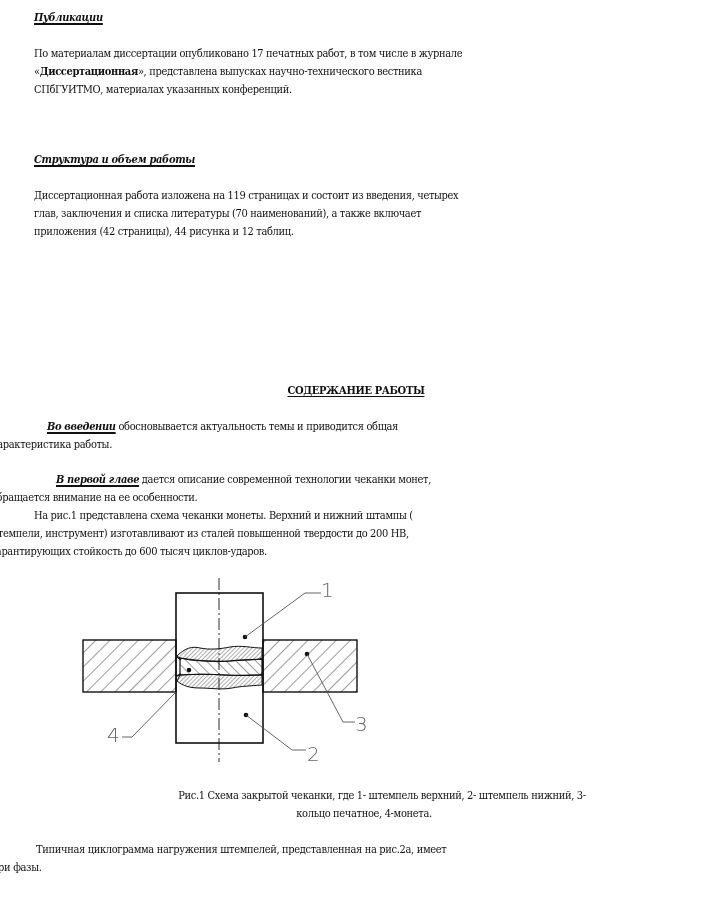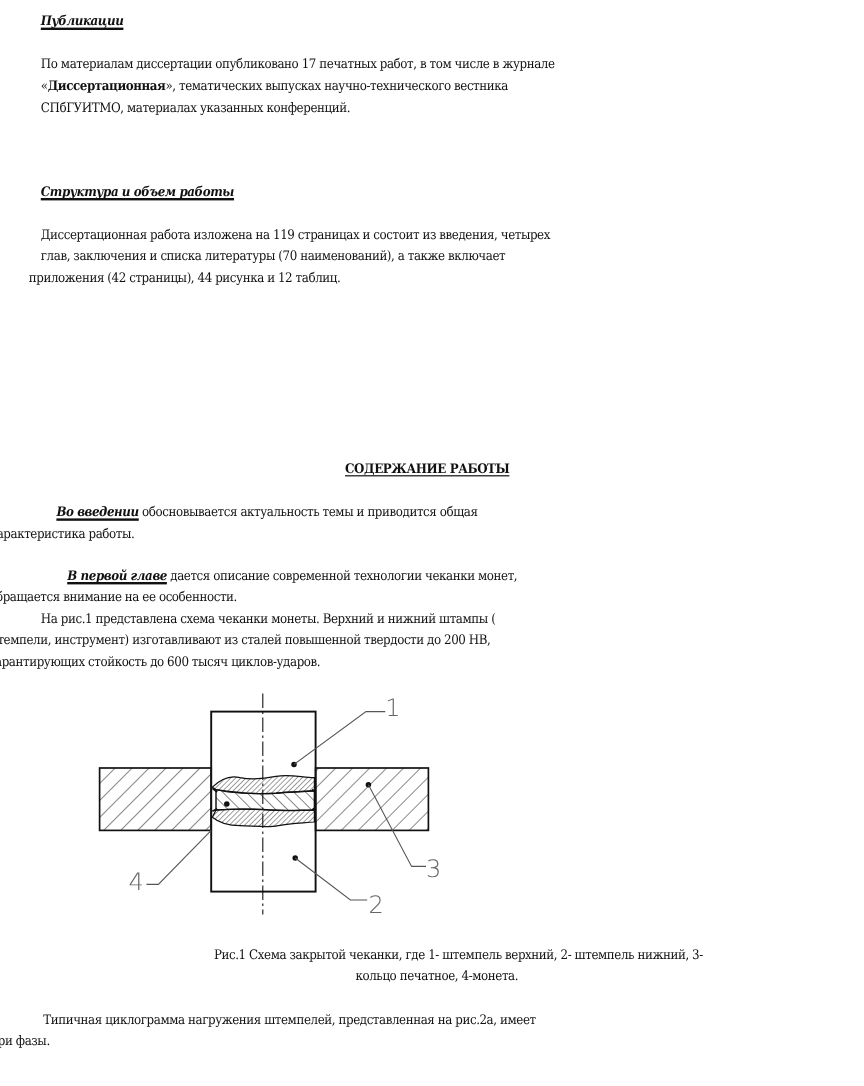--- a/index.html
+++ b/index.html
@@ -24,7 +24,7 @@
 
 <div class="t hd" style="left:34px; top:9px;">Публикации</div>
 <div class="t" style="left:34px; top:45px;">По материалам диссертации опубликовано 17 печатных работ, в том числе в журнале</div>
-<div class="t" style="left:34px; top:63px;"><span>«</span><span class="b">Диссертационная</span><span>», тематических выпусках научно-технического вестника</span></div>
+<div class="t" style="left:34px; top:63px;"><span>«</span><span class="b">Диссертационная</span><span>», представлена выпусках научно-технического вестника</span></div>
 <div class="t" style="left:34px; top:81px;">СПбГУИТМО, материалах указанных конференций.</div>
 
 <div class="t hd" style="left:34px; top:151px;">Структура и объем работы</div>

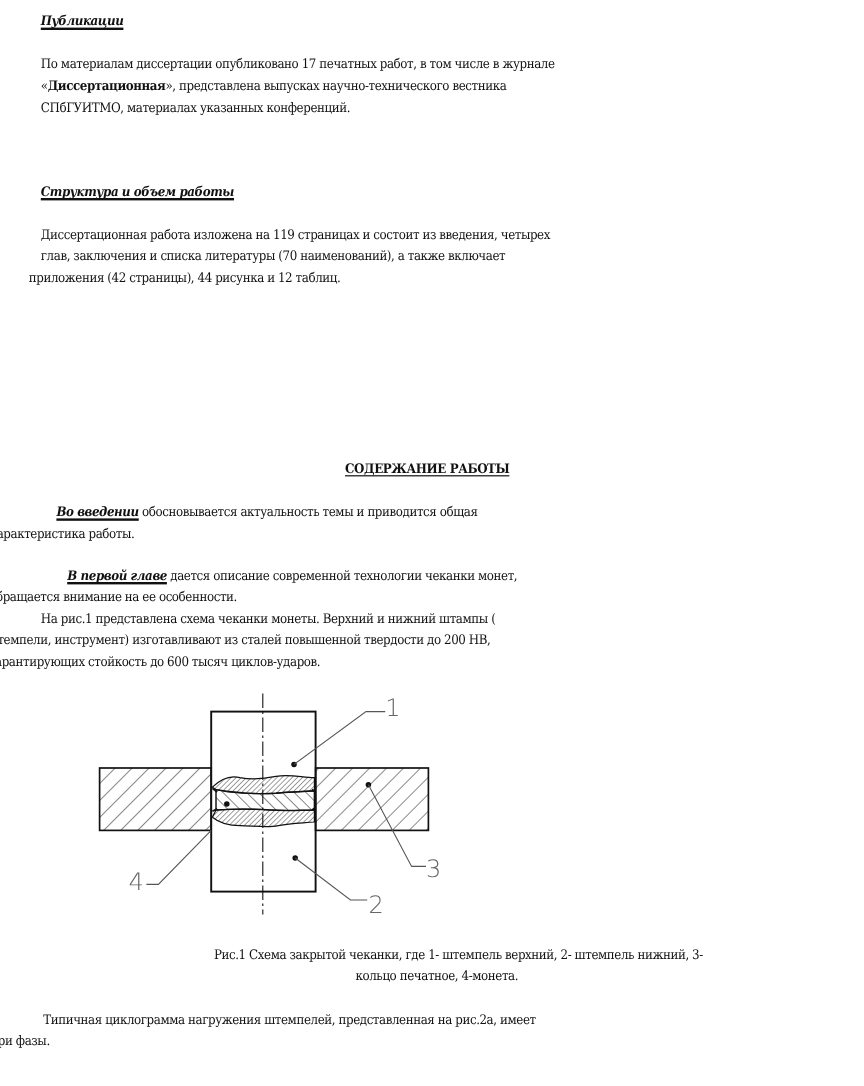--- a/index.html
+++ b/index.html
@@ -30,7 +30,7 @@
 <div class="t hd" style="left:34px; top:151px;">Структура и объем работы</div>
 <div class="t" style="left:34px; top:187px;">Диссертационная работа изложена на 119 страницах и состоит из введения,  четырех</div>
 <div class="t" style="left:34px; top:205px;">глав, заключения  и списка литературы  (70 наименований), а также включает</div>
-<div class="t" style="left:24px; top:223px;">приложения (42 страницы),  44 рисунка и  12 таблиц.</div>
+<div class="t" style="left:34px; top:223px;">приложения (42 страницы),  44 рисунка и  12 таблиц.</div>
 
 <div class="t title center" style="top:382px;"><span>СОДЕРЖАНИЕ РАБОТЫ</span></div>
 

